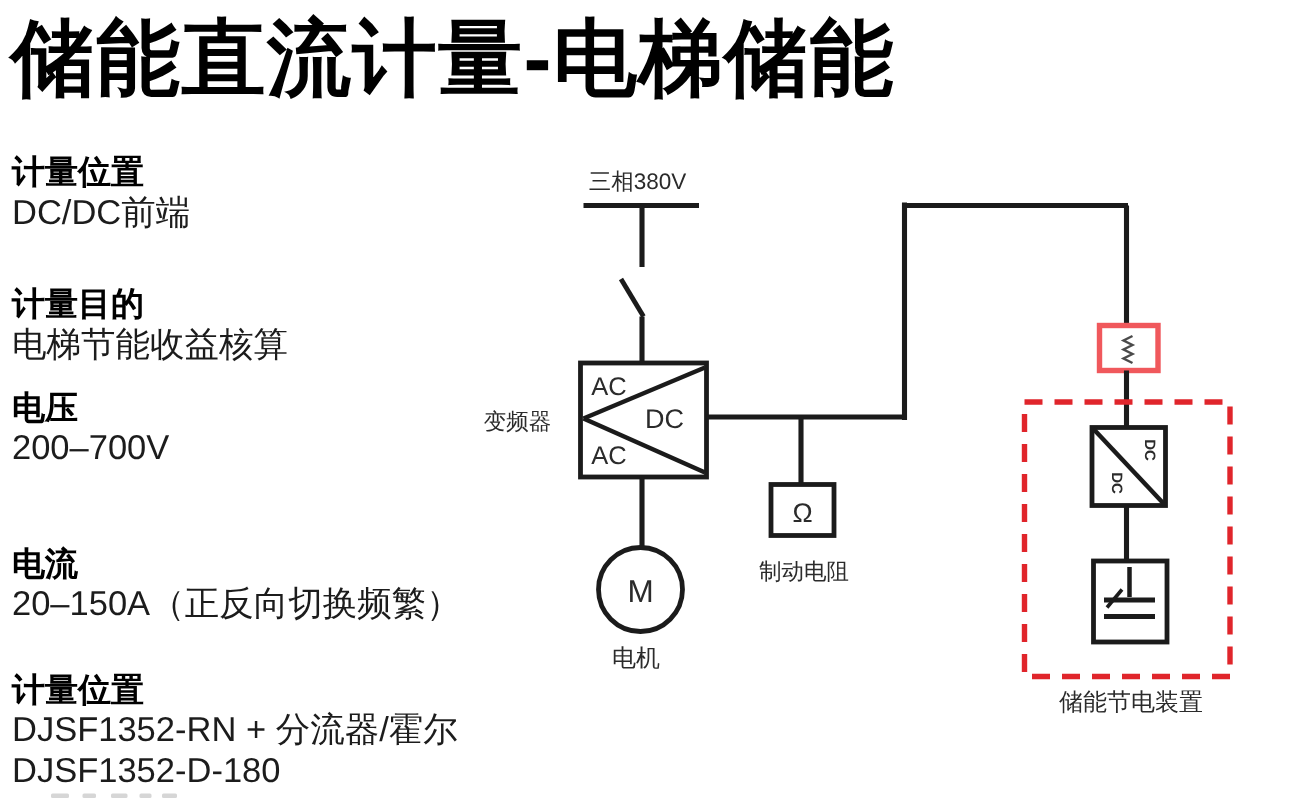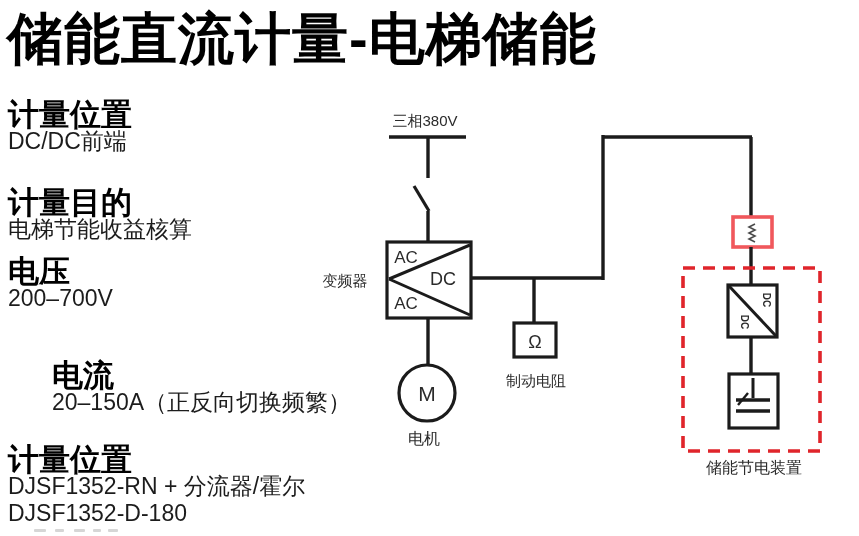--- a/index.html
+++ b/index.html
@@ -14,7 +14,7 @@
   }
 
   .spec-section { position:absolute; left:8px; width:345px; color:#111; }
-  .spec-label  { font-size:31px; font-weight:bold; color:#000; line-height:26px; }
+  .spec-label  { font-size:22px; font-weight:bold; color:#000; line-height:26px; }
   .spec-line   { font-size:23px; font-weight:normal; color:#1c1c1c; line-height:27px; white-space:nowrap; }
 
   #sec-position { top:102px; }

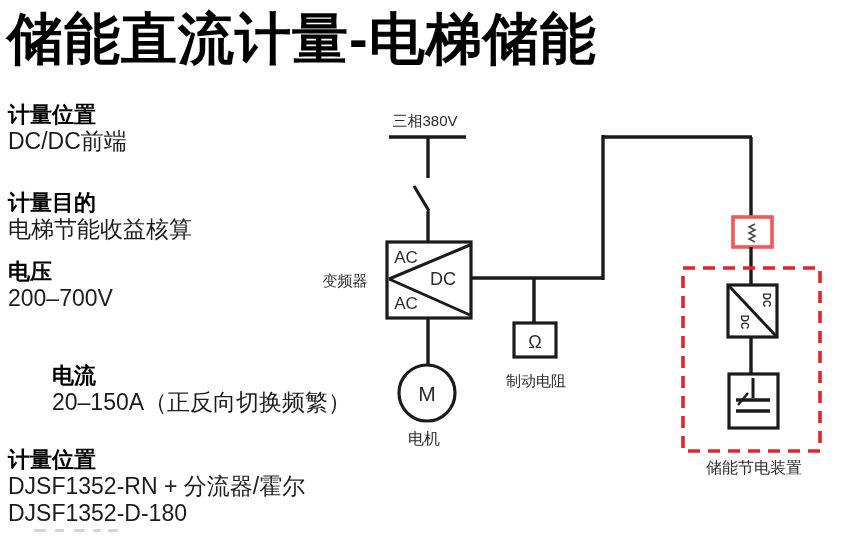--- a/index.html
+++ b/index.html
@@ -20,7 +20,7 @@
   #sec-position { top:102px; }
   #sec-purpose  { top:190px; }
   #sec-voltage  { top:259px; }
-  #sec-current  { top:363px;margin-left:44px; }
+  #sec-current  { top:363px; }
   #sec-products { top:447px; }
 
   svg text { font-family:"Liberation Sans", sans-serif; fill:#2b2b2b; }

